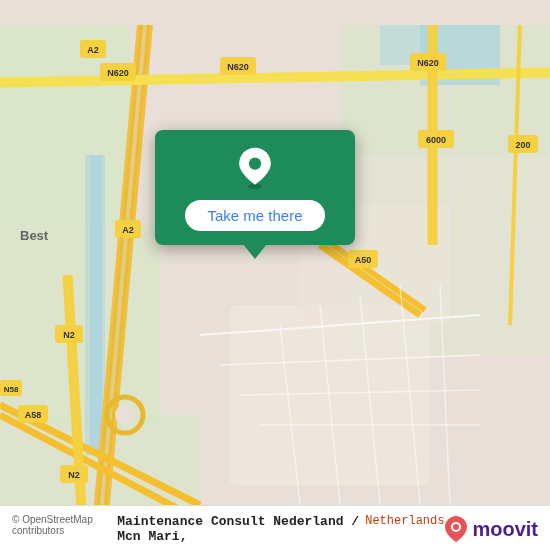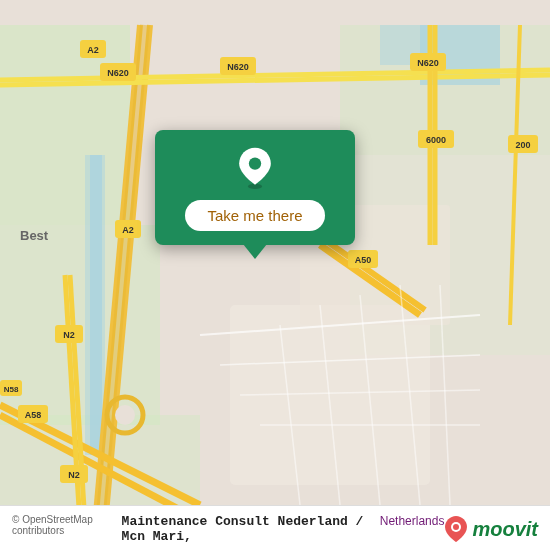--- a/index.html
+++ b/index.html
@@ -61,7 +61,7 @@
 
     #take-me-there-btn {
       background: white;
-      color: #a16207;
+      color: #3b82f6;
       border: none;
       border-radius: 20px;
       padding: 7px 22px;

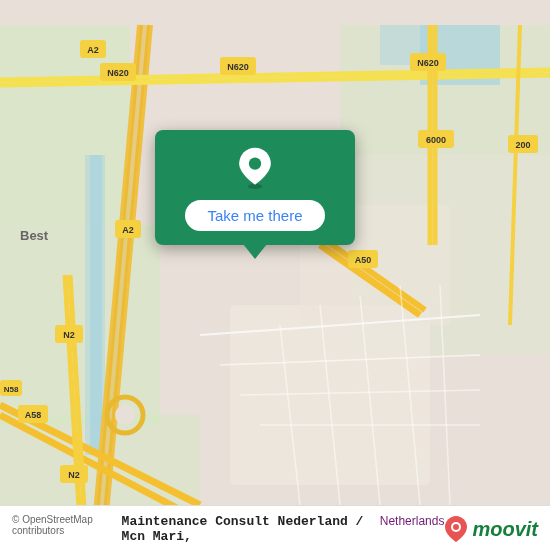--- a/index.html
+++ b/index.html
@@ -103,7 +103,8 @@
 
     #location-country {
       font-size: 12px;
-      color: #701a75;
+      color: #c2410c;
+      font-family: Liberation Mono, monospace;
     }
 
     #moovit-logo {

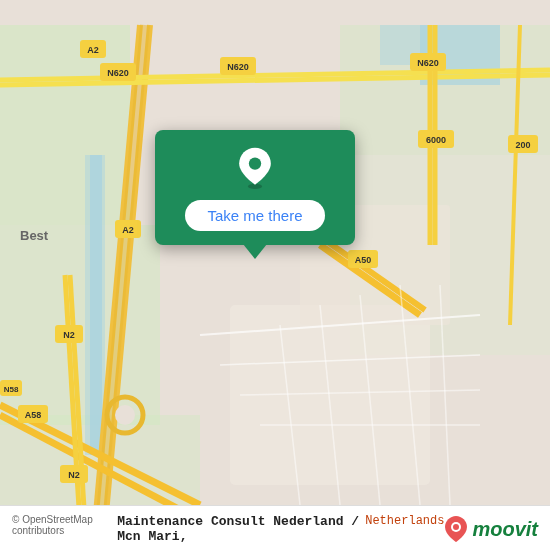--- a/index.html
+++ b/index.html
@@ -116,8 +116,7 @@
     #moovit-text {
       font-size: 20px;
       font-weight: 700;
-      color: #15803d;
-      font-style: italic;
+      color: #4c1d95;
     }
   </style>
 </head>

